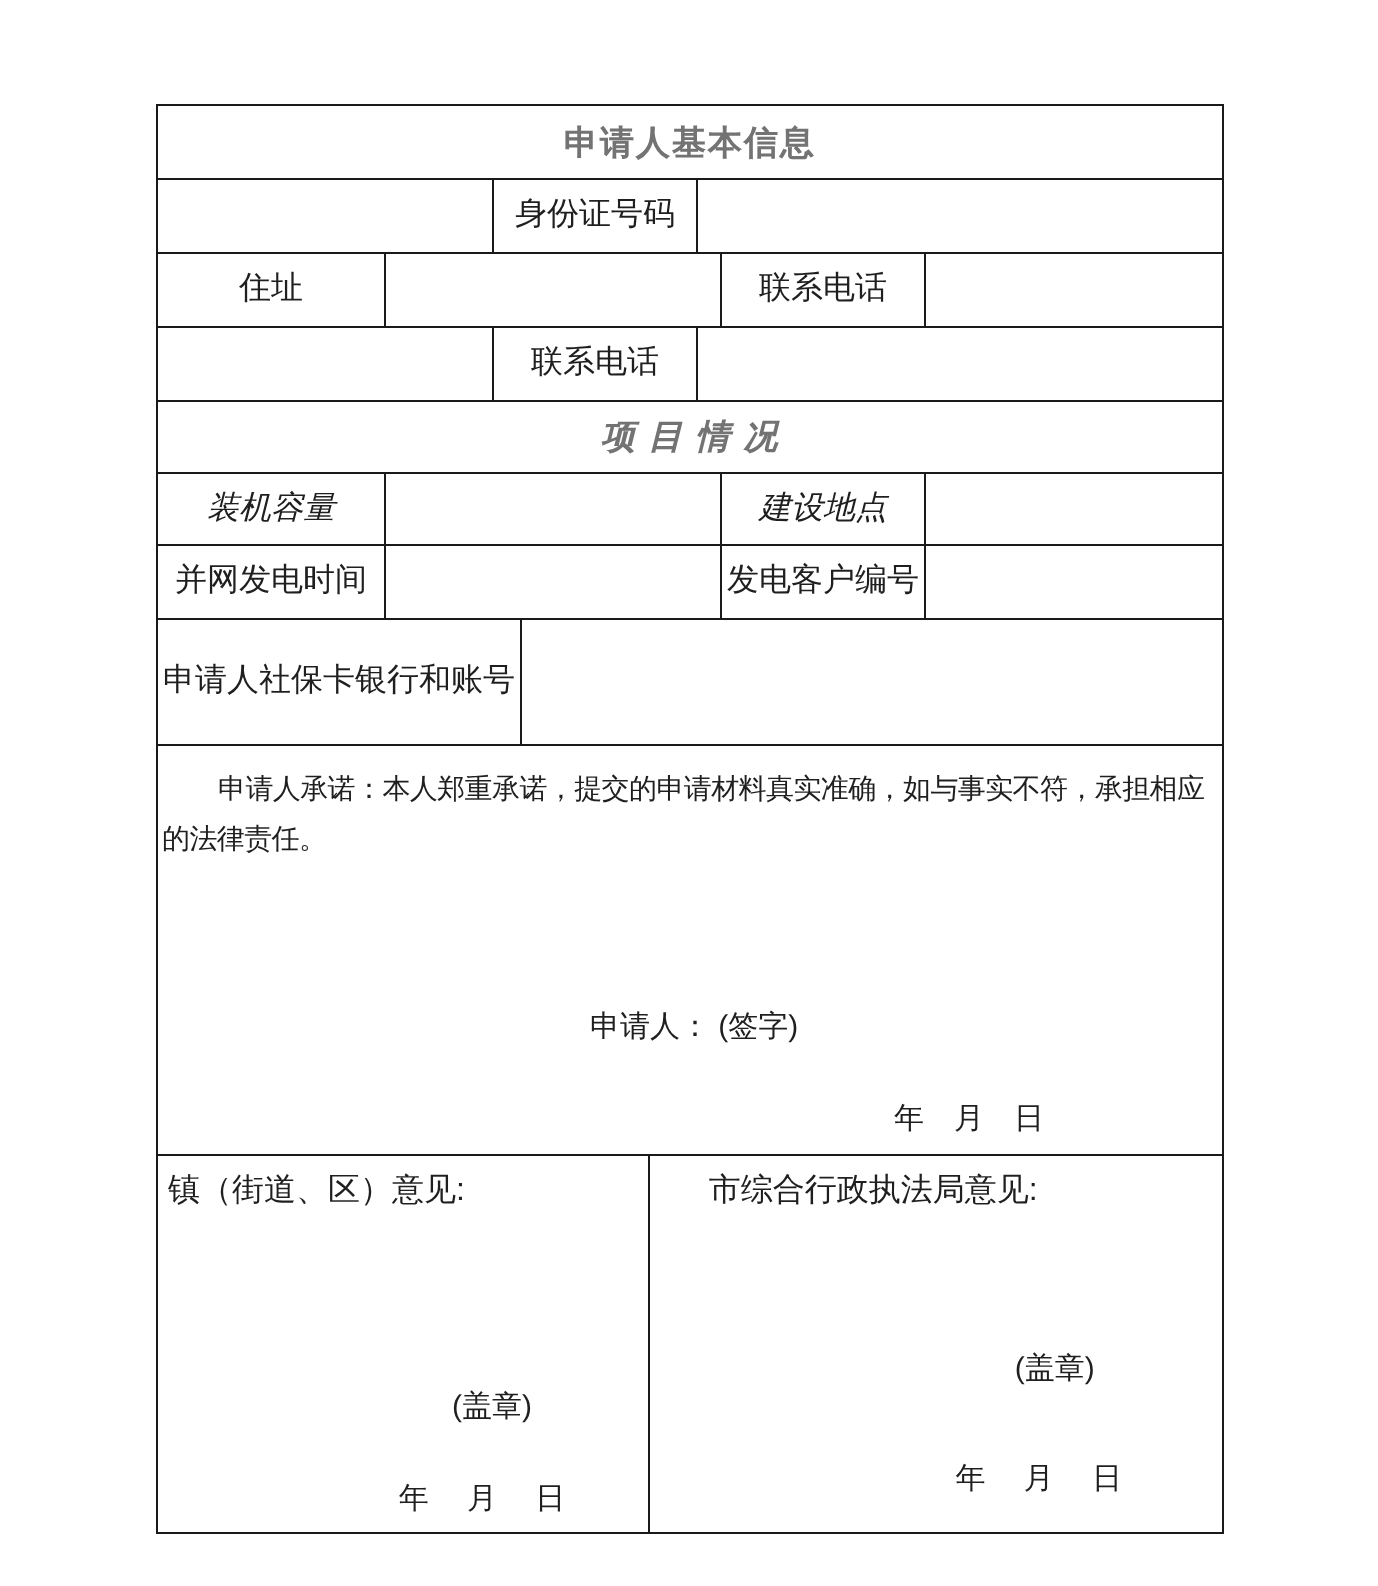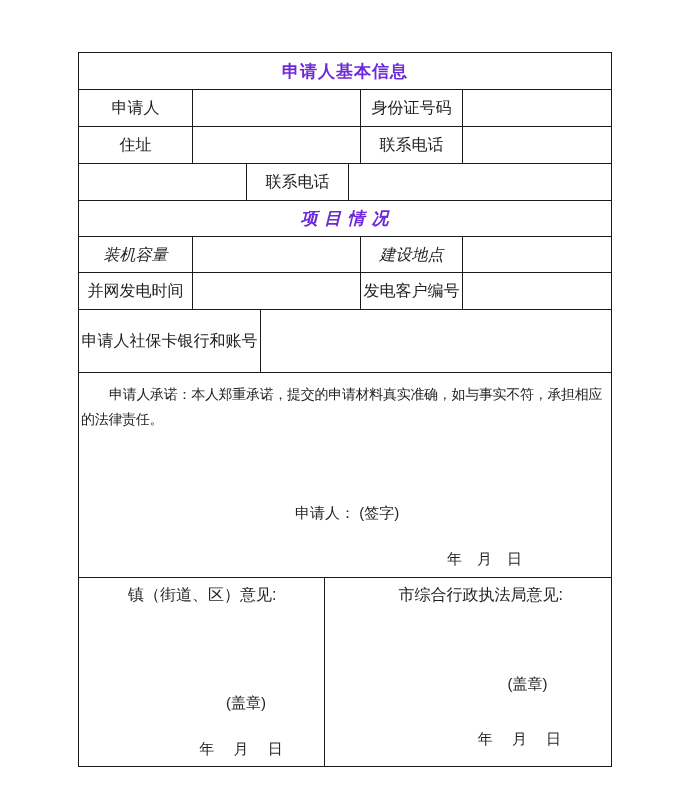--- a/index.html
+++ b/index.html
@@ -38,7 +38,7 @@
     font-weight: bold;
     font-size: 17px;
     letter-spacing: 1px;
-    color: #6d28d9;
+    color: #737373;
   }
   .label { font-size: 16px; line-height: 1; }
 

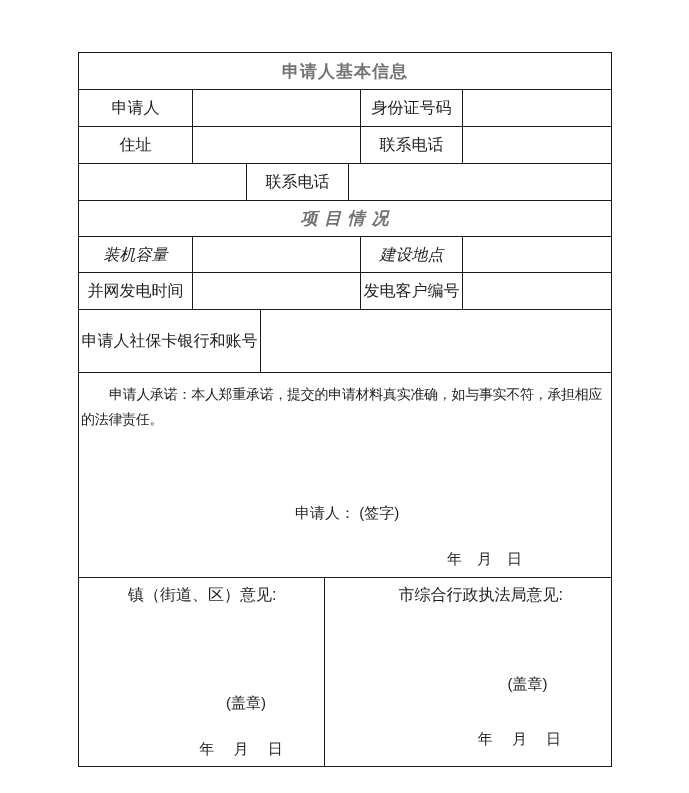--- a/index.html
+++ b/index.html
@@ -105,7 +105,6 @@
   </div>
 
   <div class="row h37">
-    <div class="c w-l1 label">申请人</div>
     <div class="c w-v1"></div>
     <div class="c w-l2 label">身份证号码</div>
     <div class="c w-v2"></div>

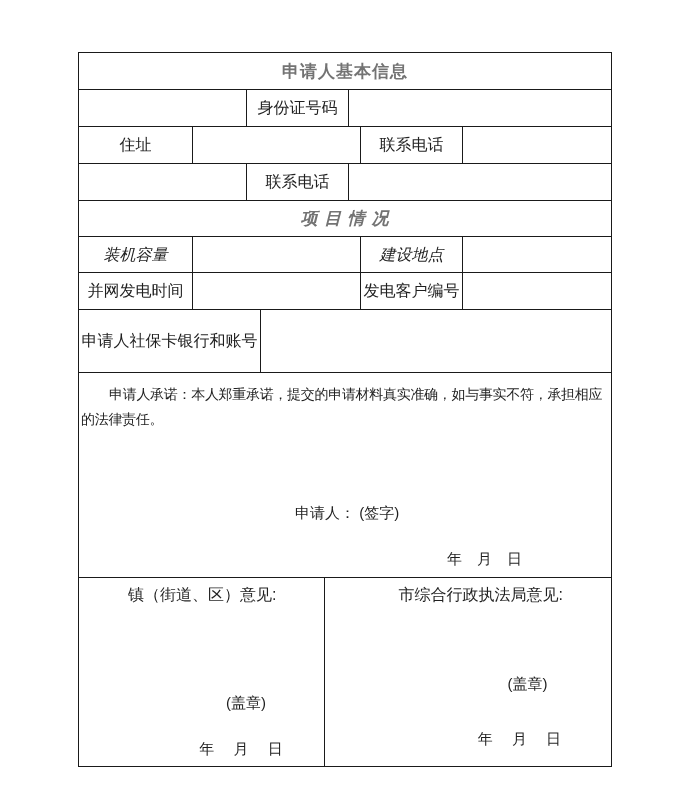--- a/index.html
+++ b/index.html
@@ -71,7 +71,7 @@
   .opinion-cell {
     position: relative;
     display: block;
-    text-align: center;
+    text-align: left;
   }
   .opinion-title {
     font-size: 16px;

